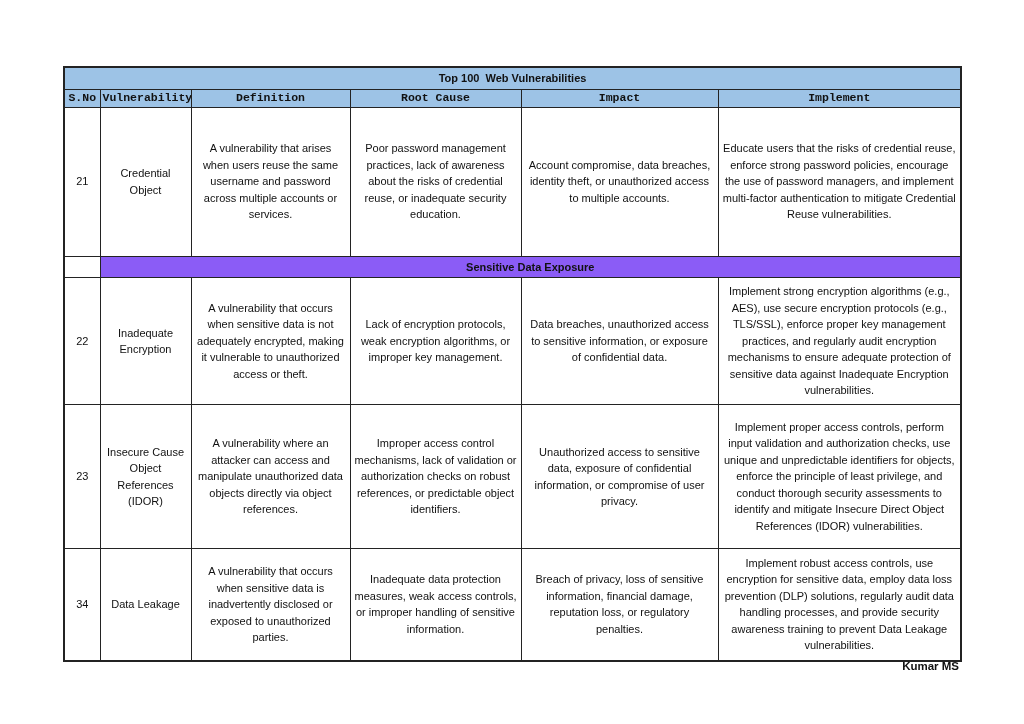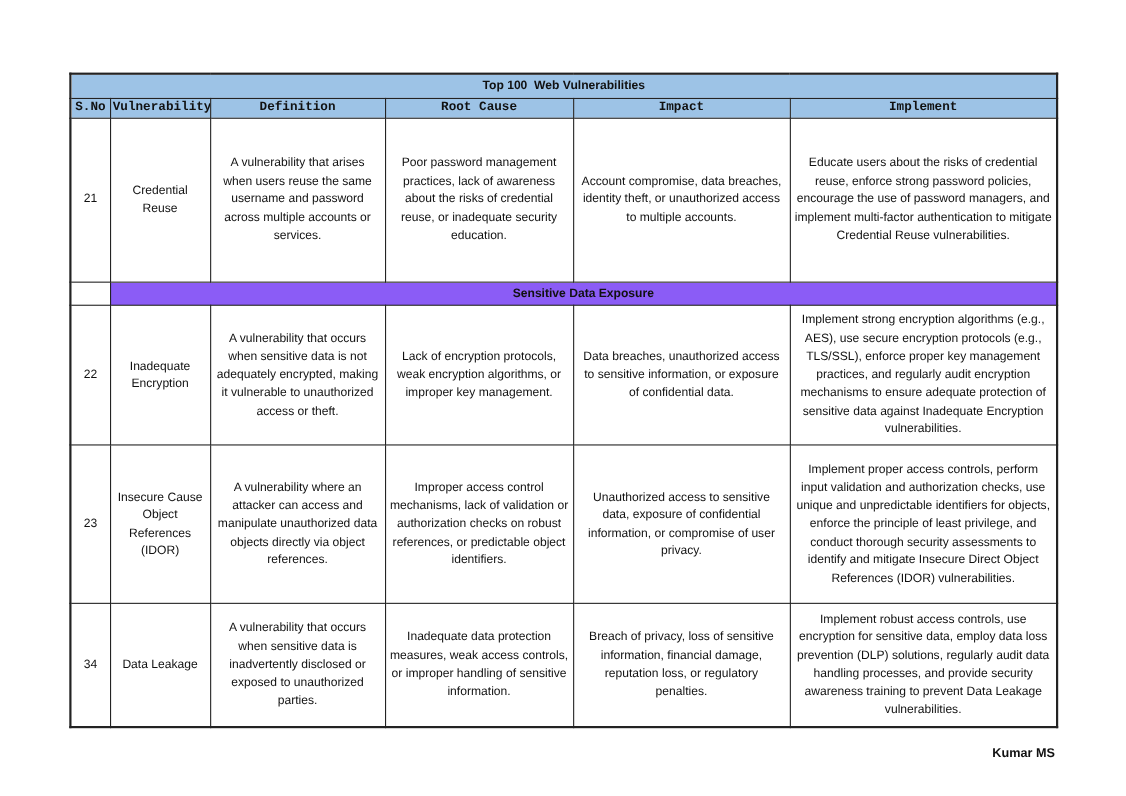--- a/index.html
+++ b/index.html
@@ -105,7 +105,7 @@
         <td>A vulnerability that arises when users reuse the same username and password across multiple accounts or services.</td>
         <td>Poor password management practices, lack of awareness about the risks of credential reuse, or inadequate security education.</td>
         <td>Account compromise, data breaches, identity theft, or unauthorized access to multiple accounts.</td>
-        <td>Educate users about the risks of credential reuse, enforce strong password policies, encourage the use of password managers, and implement multi-factor authentication to mitigate Credential Reuse vulnerabilities.</td>
+        <td>Educate users that the risks of credential reuse, enforce strong password policies, encourage the use of password managers, and implement multi-factor authentication to mitigate Credential Reuse vulnerabilities.</td>
       </tr>
       <tr class="h-section">
         <td></td>

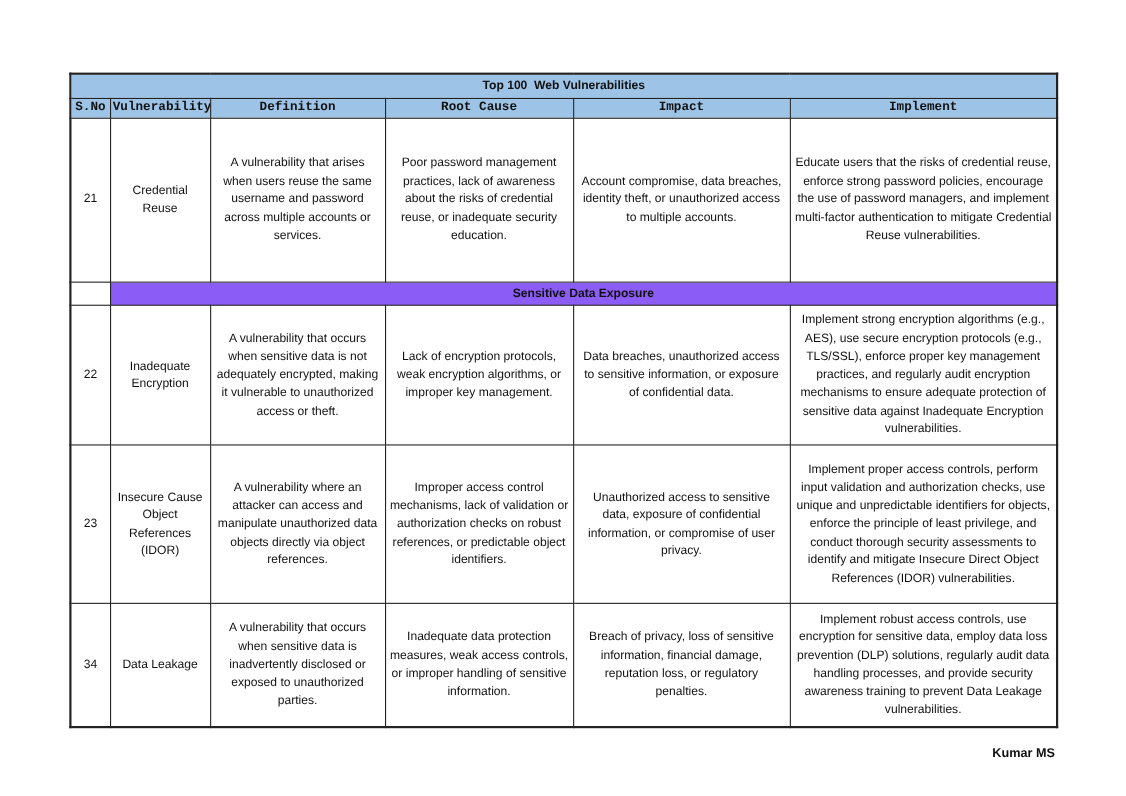--- a/index.html
+++ b/index.html
@@ -101,7 +101,7 @@
     <tbody>
       <tr class="h-r21">
         <td>21</td>
-        <td>Credential Reuse</td>
+        <td>Credential Object</td>
         <td>A vulnerability that arises when users reuse the same username and password across multiple accounts or services.</td>
         <td>Poor password management practices, lack of awareness about the risks of credential reuse, or inadequate security education.</td>
         <td>Account compromise, data breaches, identity theft, or unauthorized access to multiple accounts.</td>

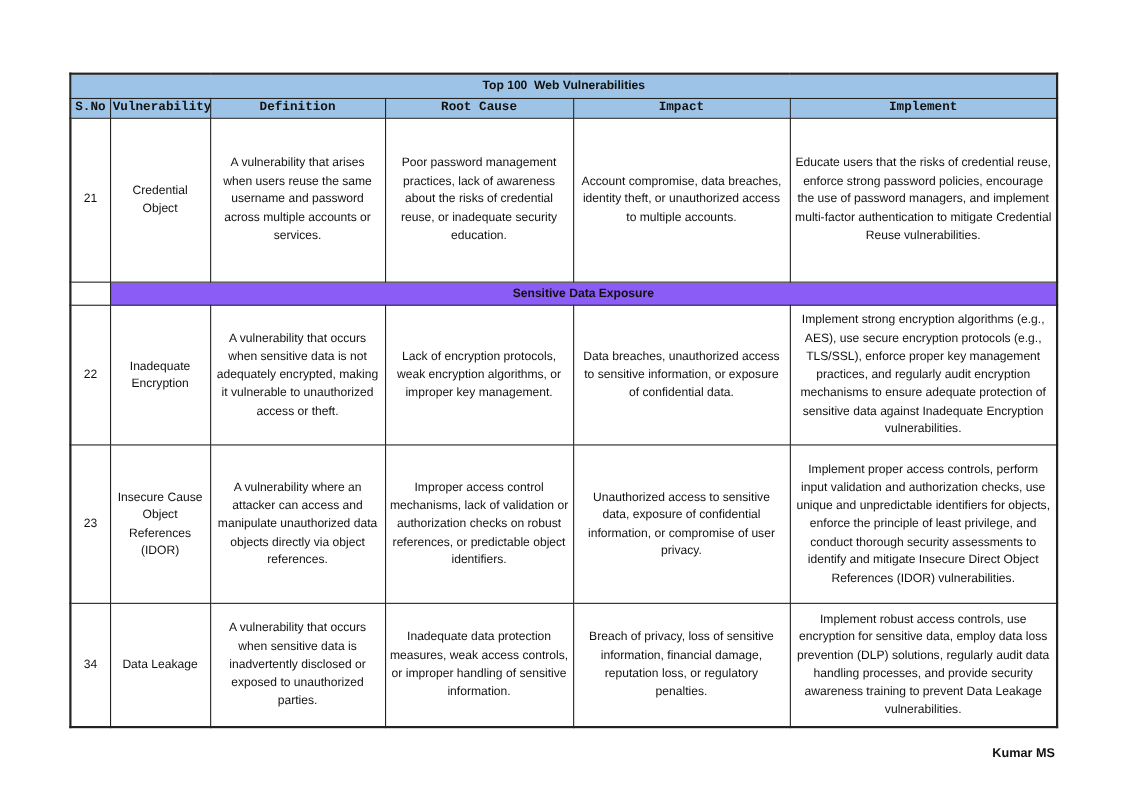--- a/index.html
+++ b/index.html
@@ -64,7 +64,7 @@
   tr.h-r24     { height: 112px; }
   .footer-credit {
     position: absolute;
-    top: 679px;
+    top: 660px;
     right: 65px;
     font-weight: bold;
     font-size: 11.5px;

